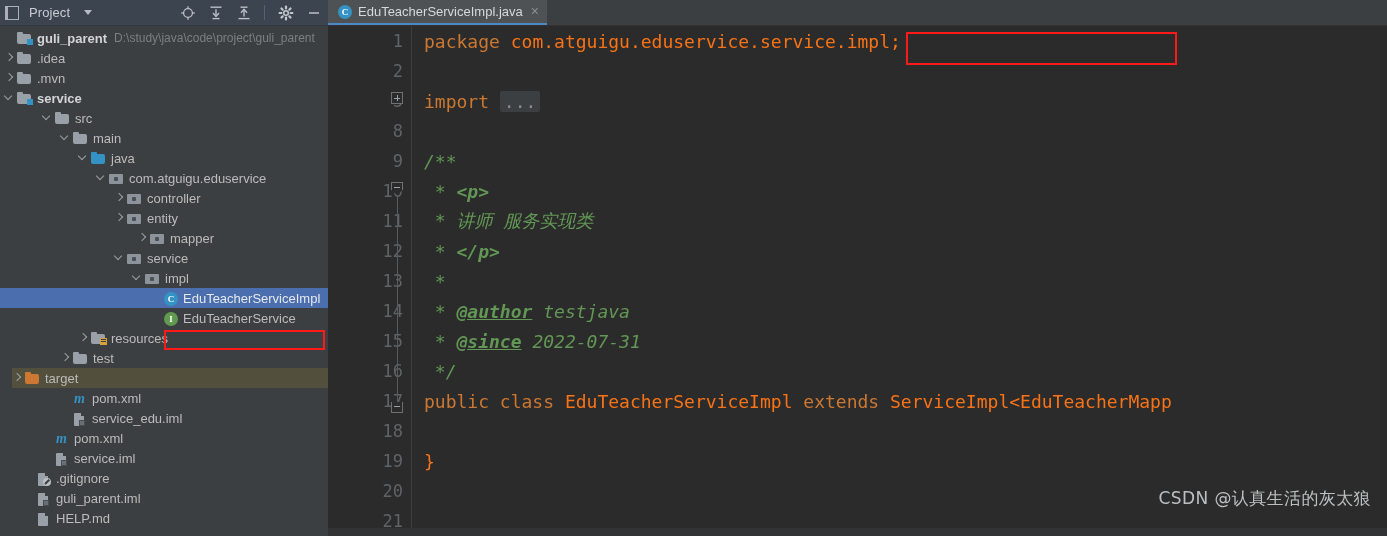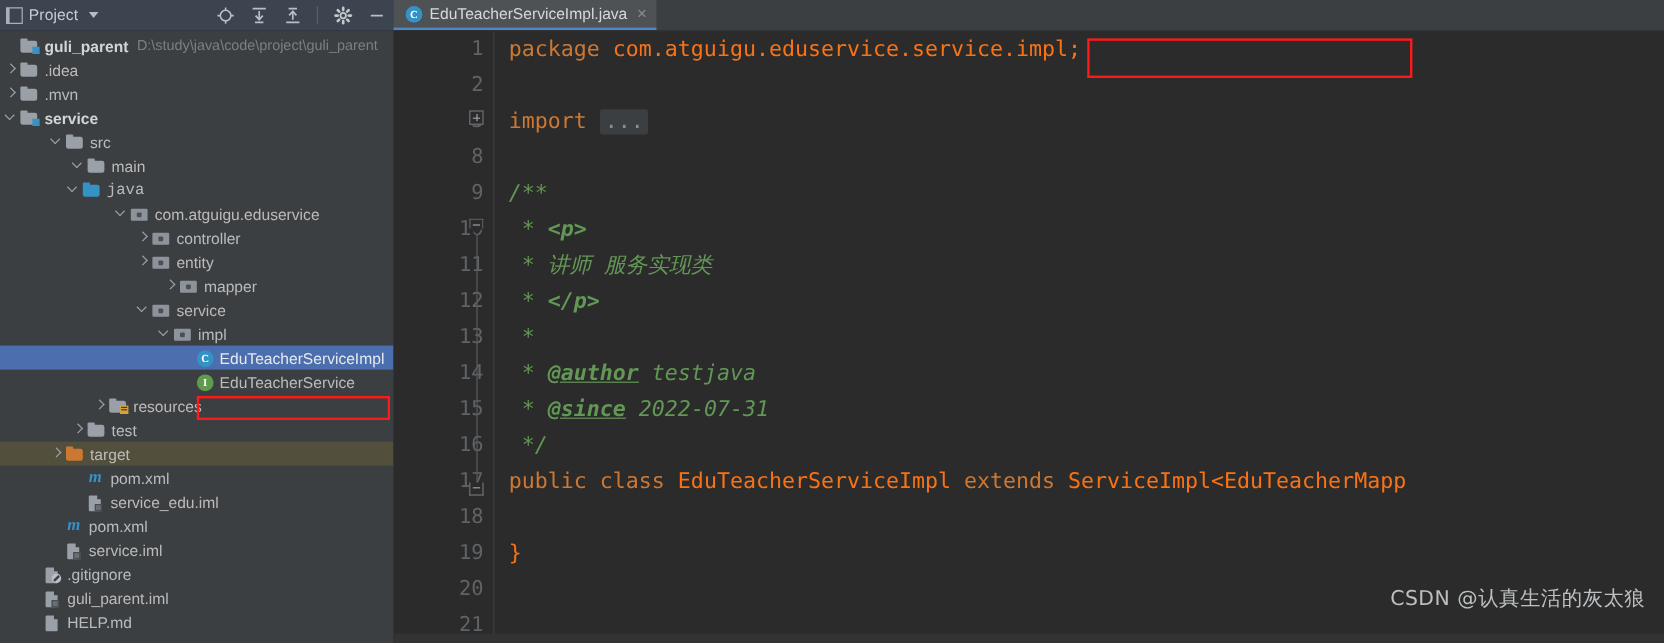--- a/index.html
+++ b/index.html
@@ -21,7 +21,7 @@
     padding: 0 6px 0 4px;
     border-bottom: 1px solid #323844;
   }
-  .pt-left { display: flex; align-items: center; gap: 7px; }
+  .pt-left { display: flex; align-items: center; gap: 12px; }
   .pt-icon-win {
     width: 13px; height: 13px;
     position: relative;

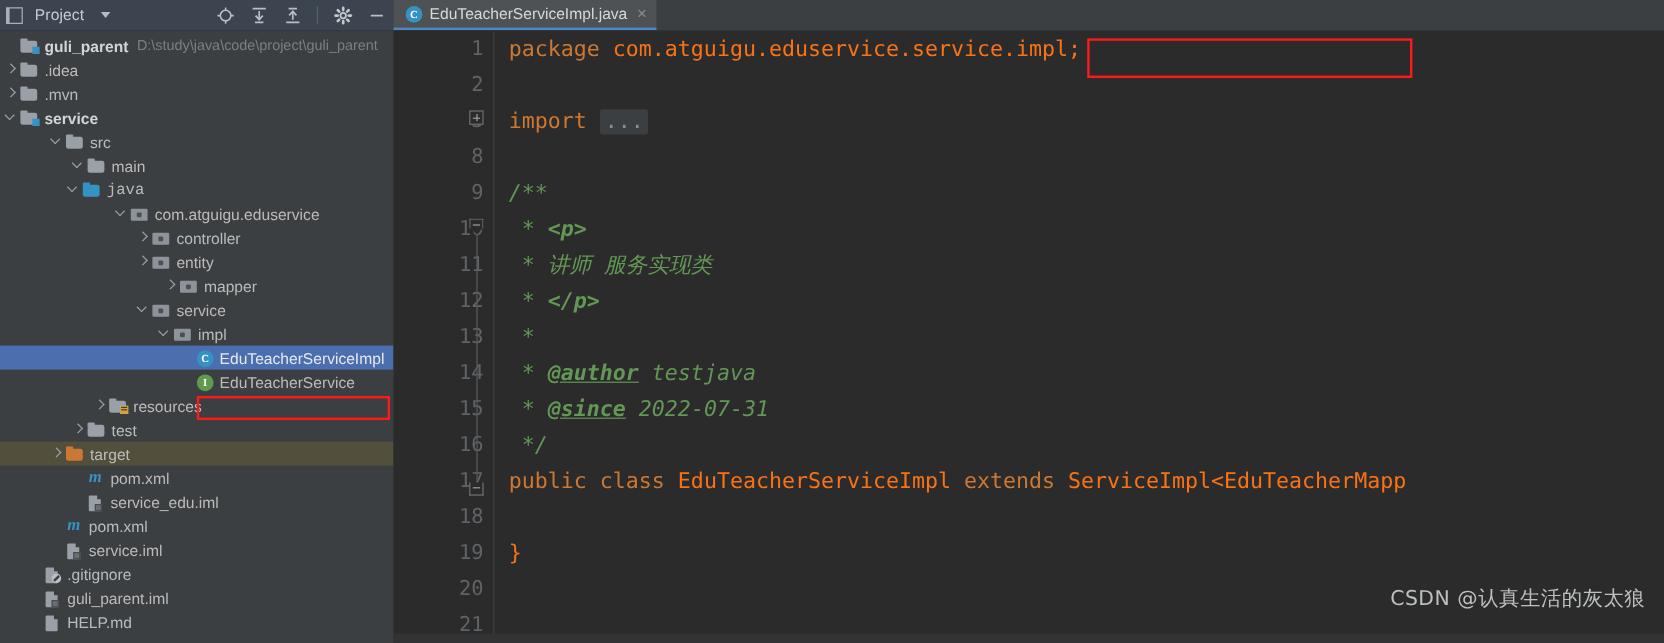--- a/index.html
+++ b/index.html
@@ -330,7 +330,7 @@
         <span class="label">main</span>
       </div>
 
-      <div class="row" style="padding-left:56px;font-family:Liberation Mono, monospace;">
+      <div class="row" style="padding-left:78px;">
         <span class="arrow down"></span>
         <span class="ico fd-blue">
             <span class="f-tab"></span>

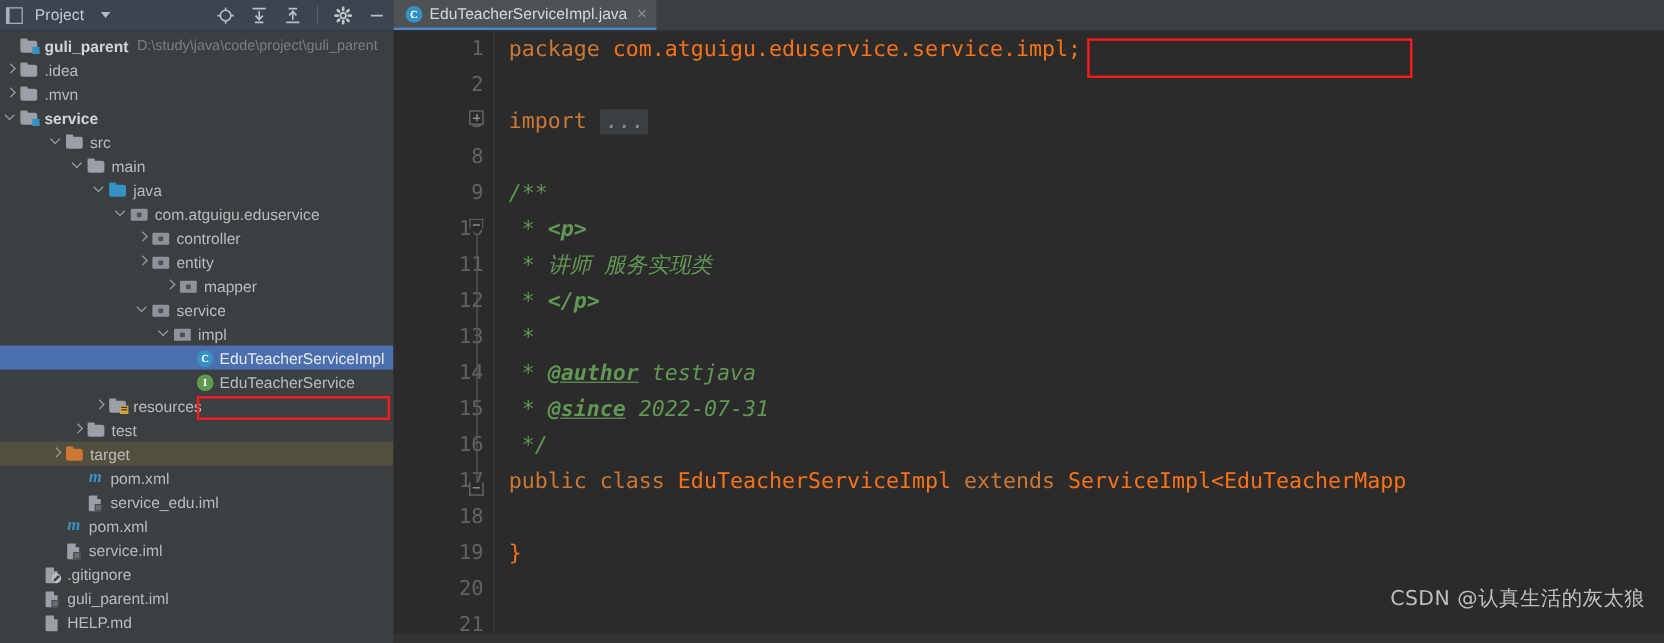--- a/index.html
+++ b/index.html
@@ -422,7 +422,7 @@
         <span class="label">test</span>
       </div>
 
-      <div class="row excluded" style="padding-left:42px;">
+      <div class="row excluded" style="margin-left:12px;">
         <span class="arrow right"></span>
         <span class="ico fd-orange">
             <span class="f-tab"></span>

